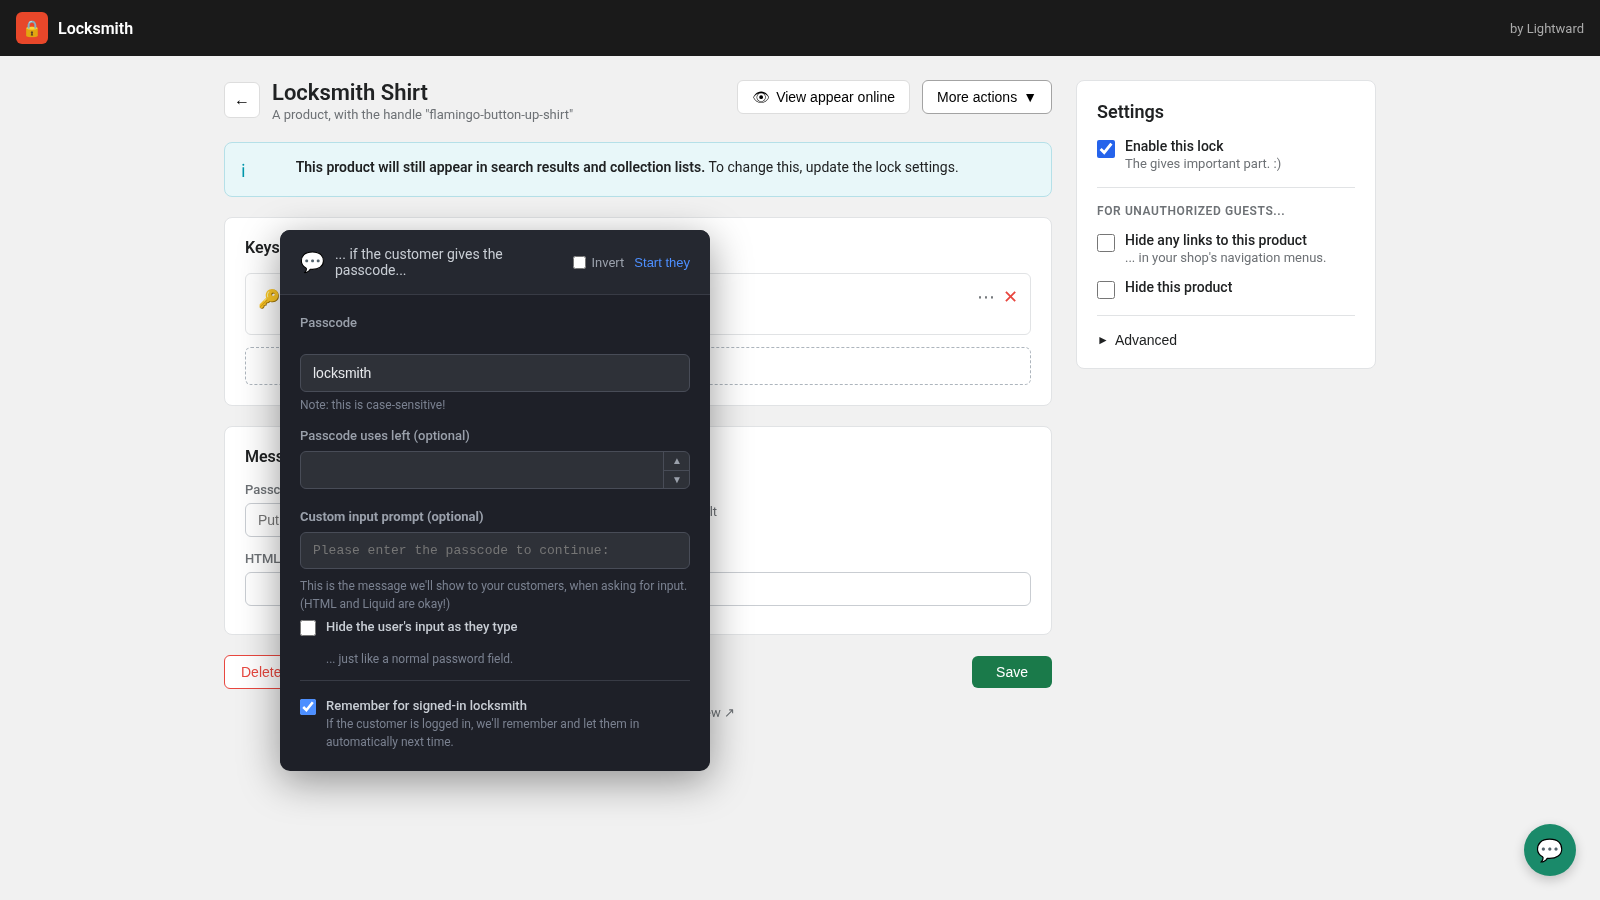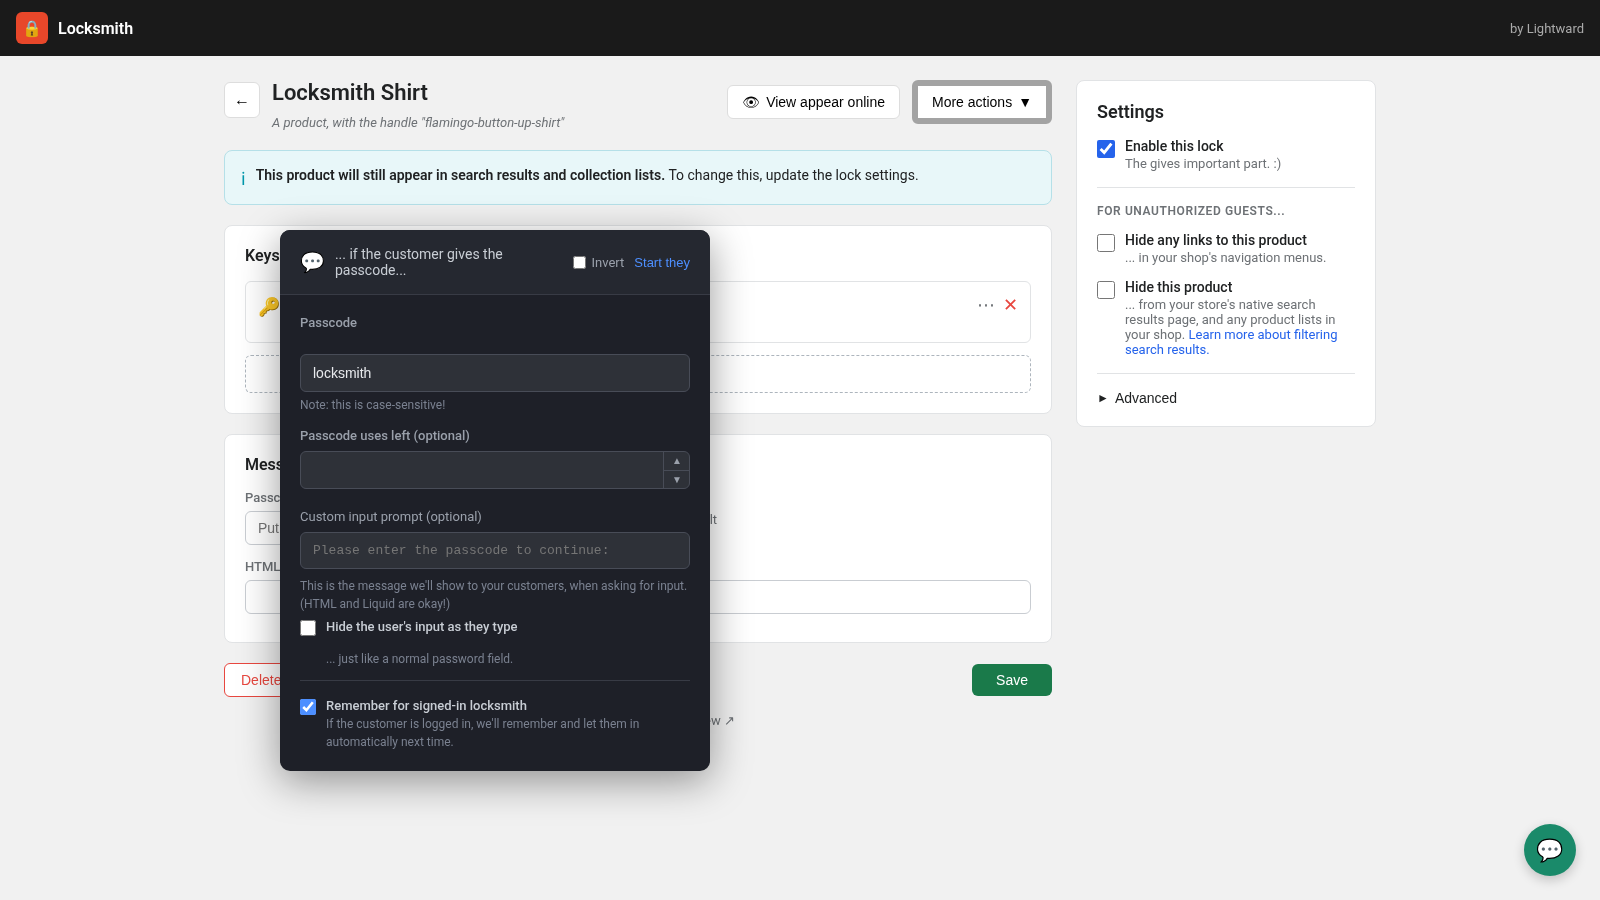--- a/index.html
+++ b/index.html
@@ -117,7 +117,7 @@
       align-items: center;
       gap: 6px;
       background: white;
-      border: 6px solid #a3a3a3;
+      border: 1px solid #a3a3a3;
       border-radius: 6px;
       padding: 8px 14px;
       cursor: pointer;

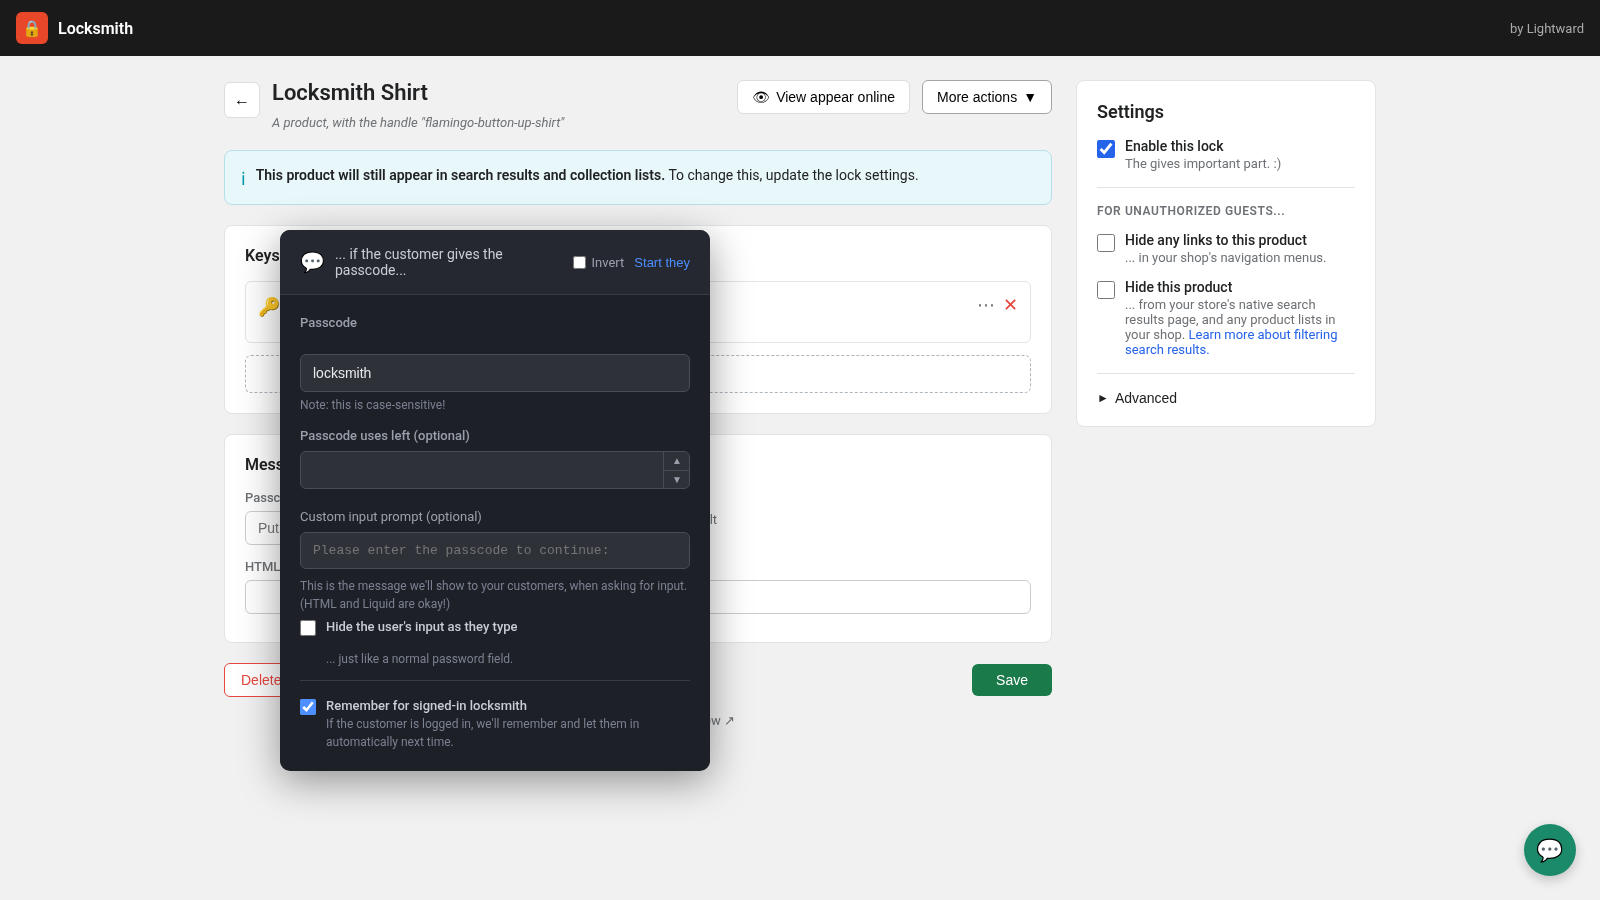--- a/index.html
+++ b/index.html
@@ -93,8 +93,7 @@
     .page-subtitle {
       font-size: 13px;
       color: #6d7175;
-      margin-top: 10px;
-      font-style: italic;
+      margin-top: 2px;
     }
     .page-header-actions {
       display: flex;

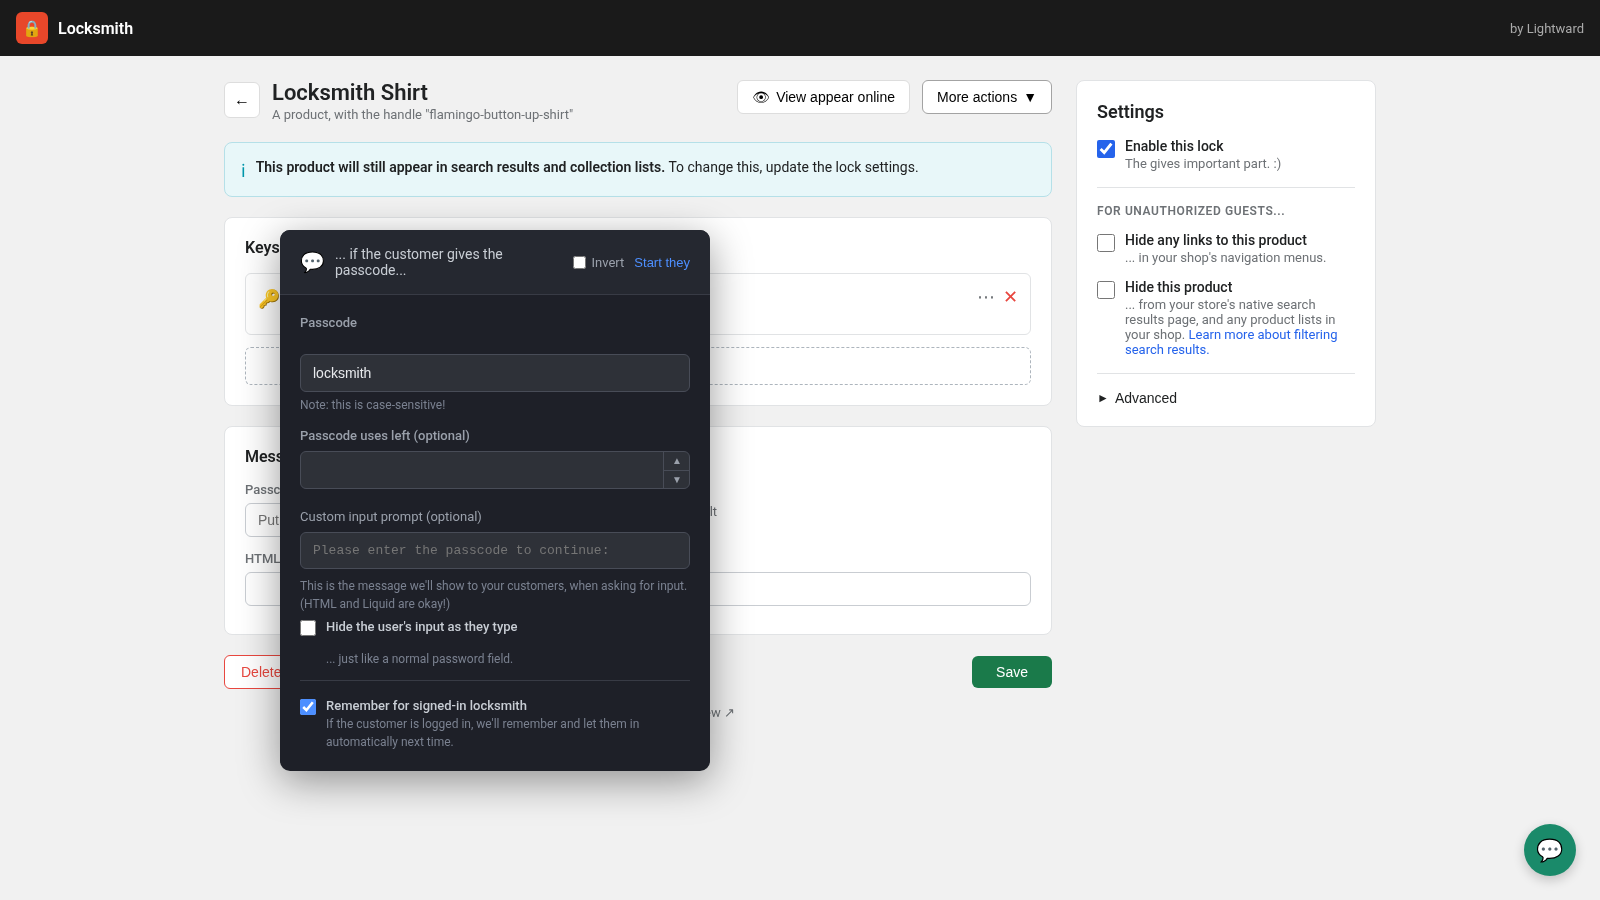--- a/index.html
+++ b/index.html
@@ -146,6 +146,7 @@
     .info-text {
       font-size: 14px;
       line-height: 1.5;
+      margin-left: 40px;
     }
 
     

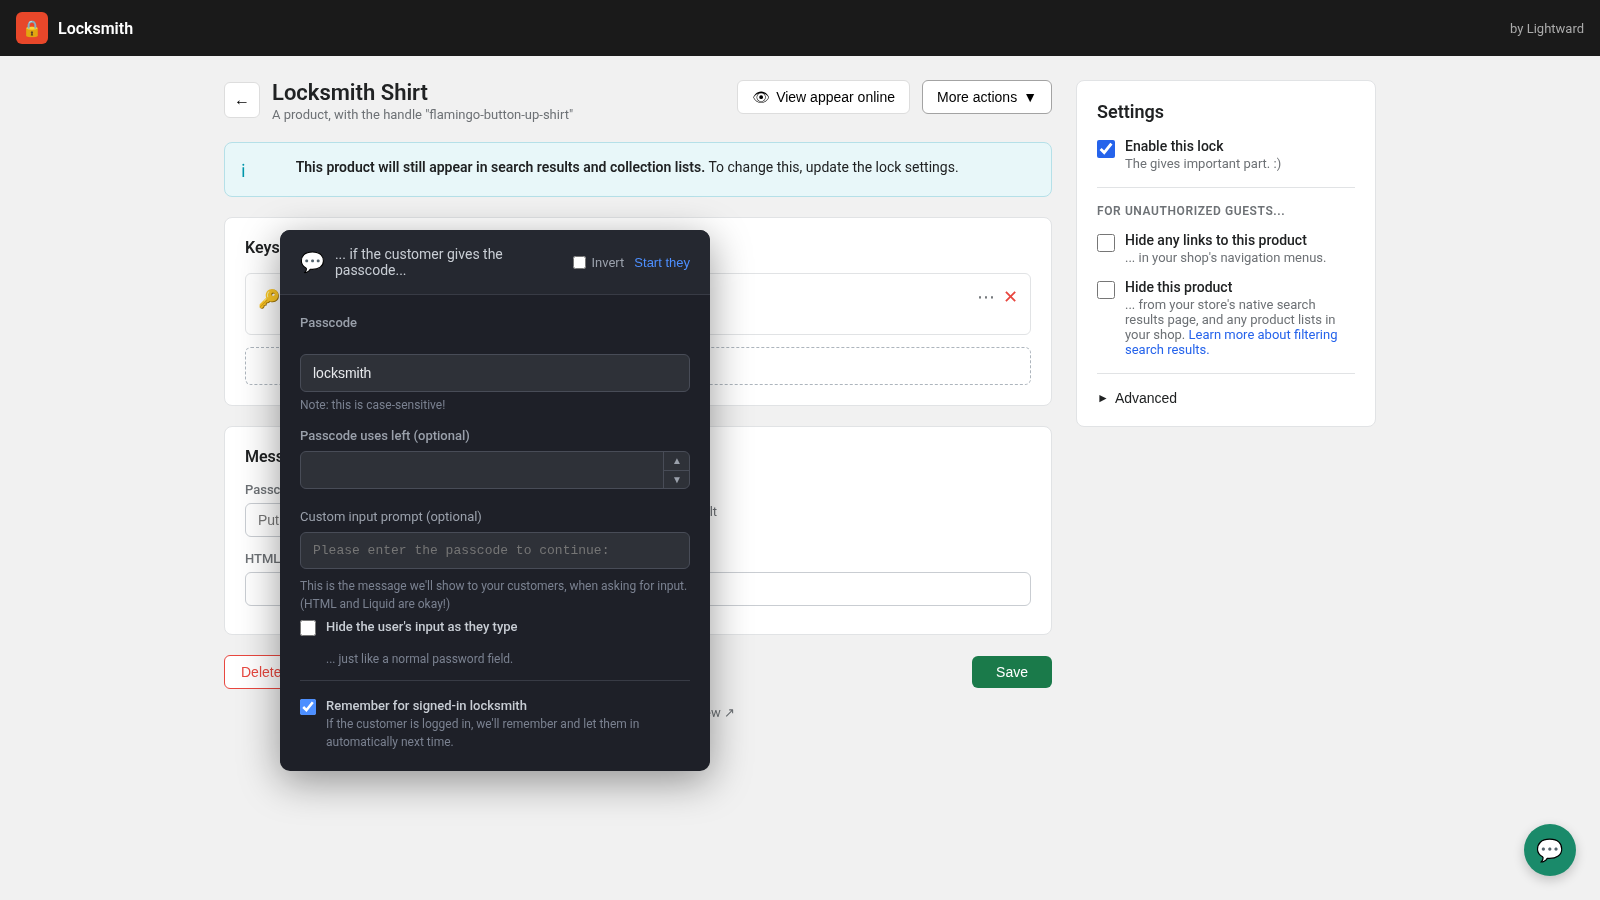--- a/index.html
+++ b/index.html
@@ -715,10 +715,6 @@
         <input type="checkbox" id="hide-product" style="">
         <div>
           <label class="checkbox-label" for="hide-product">Hide this product</label>
-          <div class="checkbox-desc">
-            <span>... from your store's native search results page, and any product lists in your shop.</span>
-            <a href="#" class="learn-more-link">Learn more about filtering search results.</a>
-          </div>
         </div>
       </div>
 

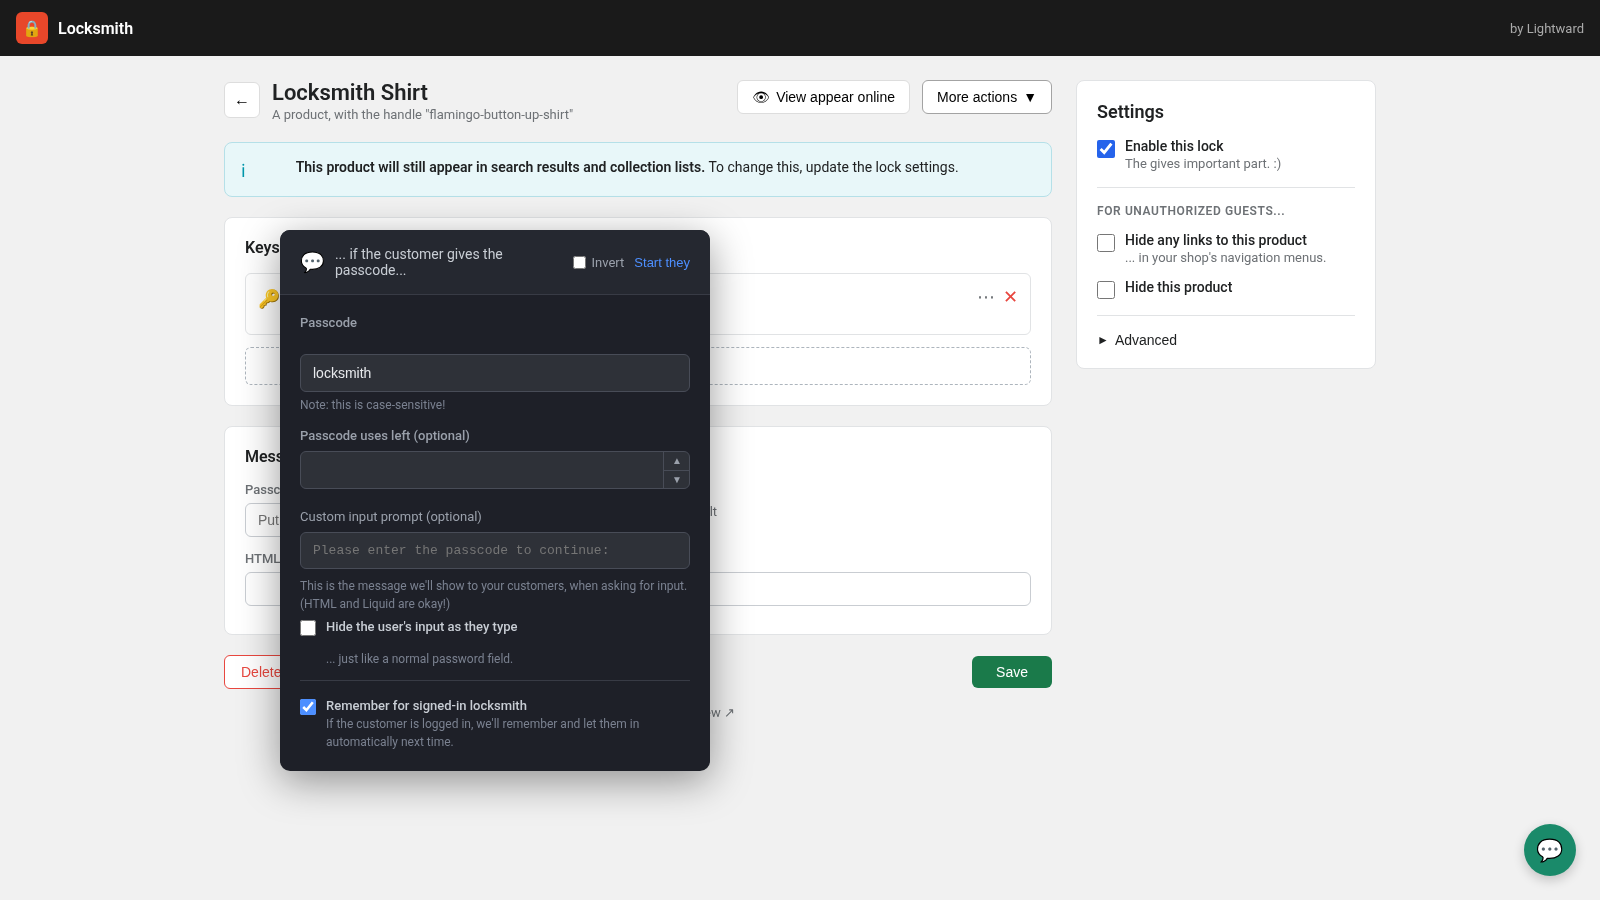--- a/index.html
+++ b/index.html
@@ -502,7 +502,7 @@
     .popup-custom-label {
       font-size: 13px;
       color: #9aa0ab;
-      font-weight: 400;
+      font-weight: 700;
       margin-bottom: 8px;
     }
     .popup-custom-input {

